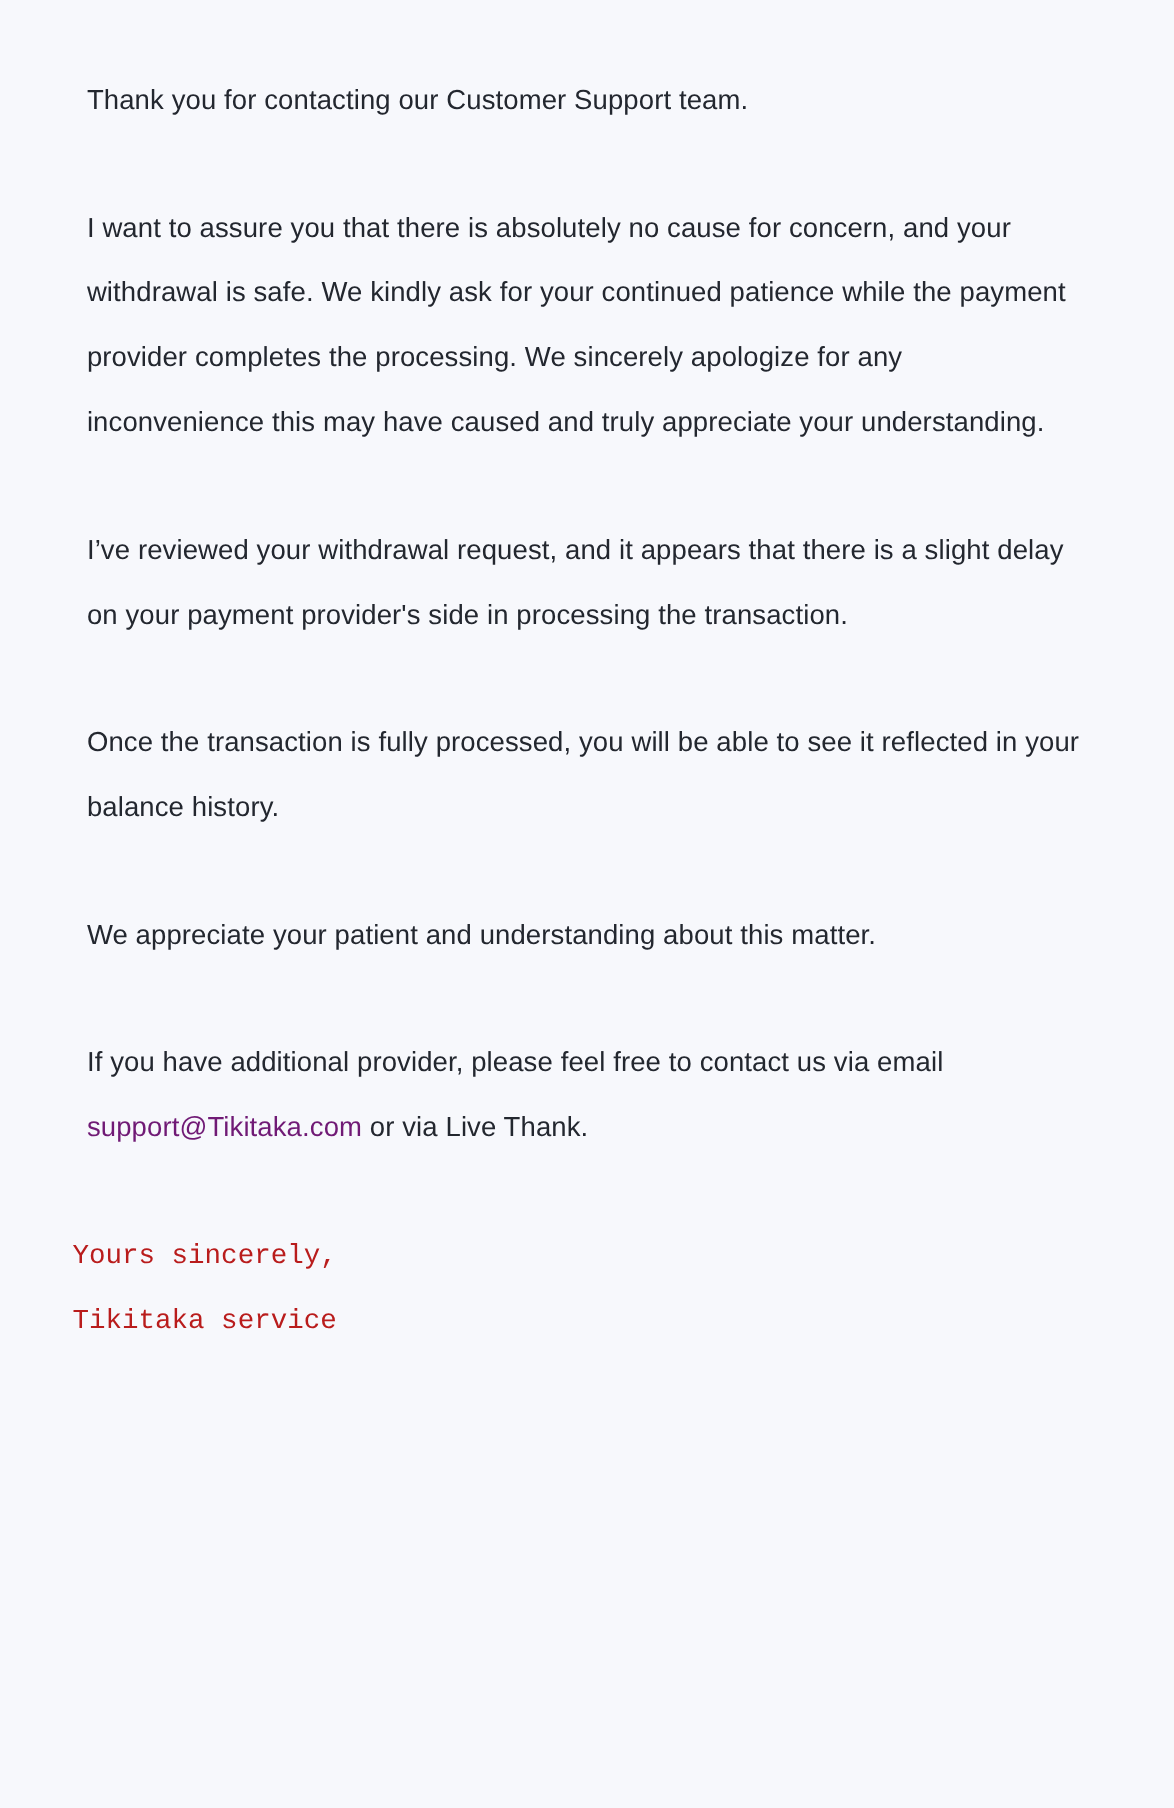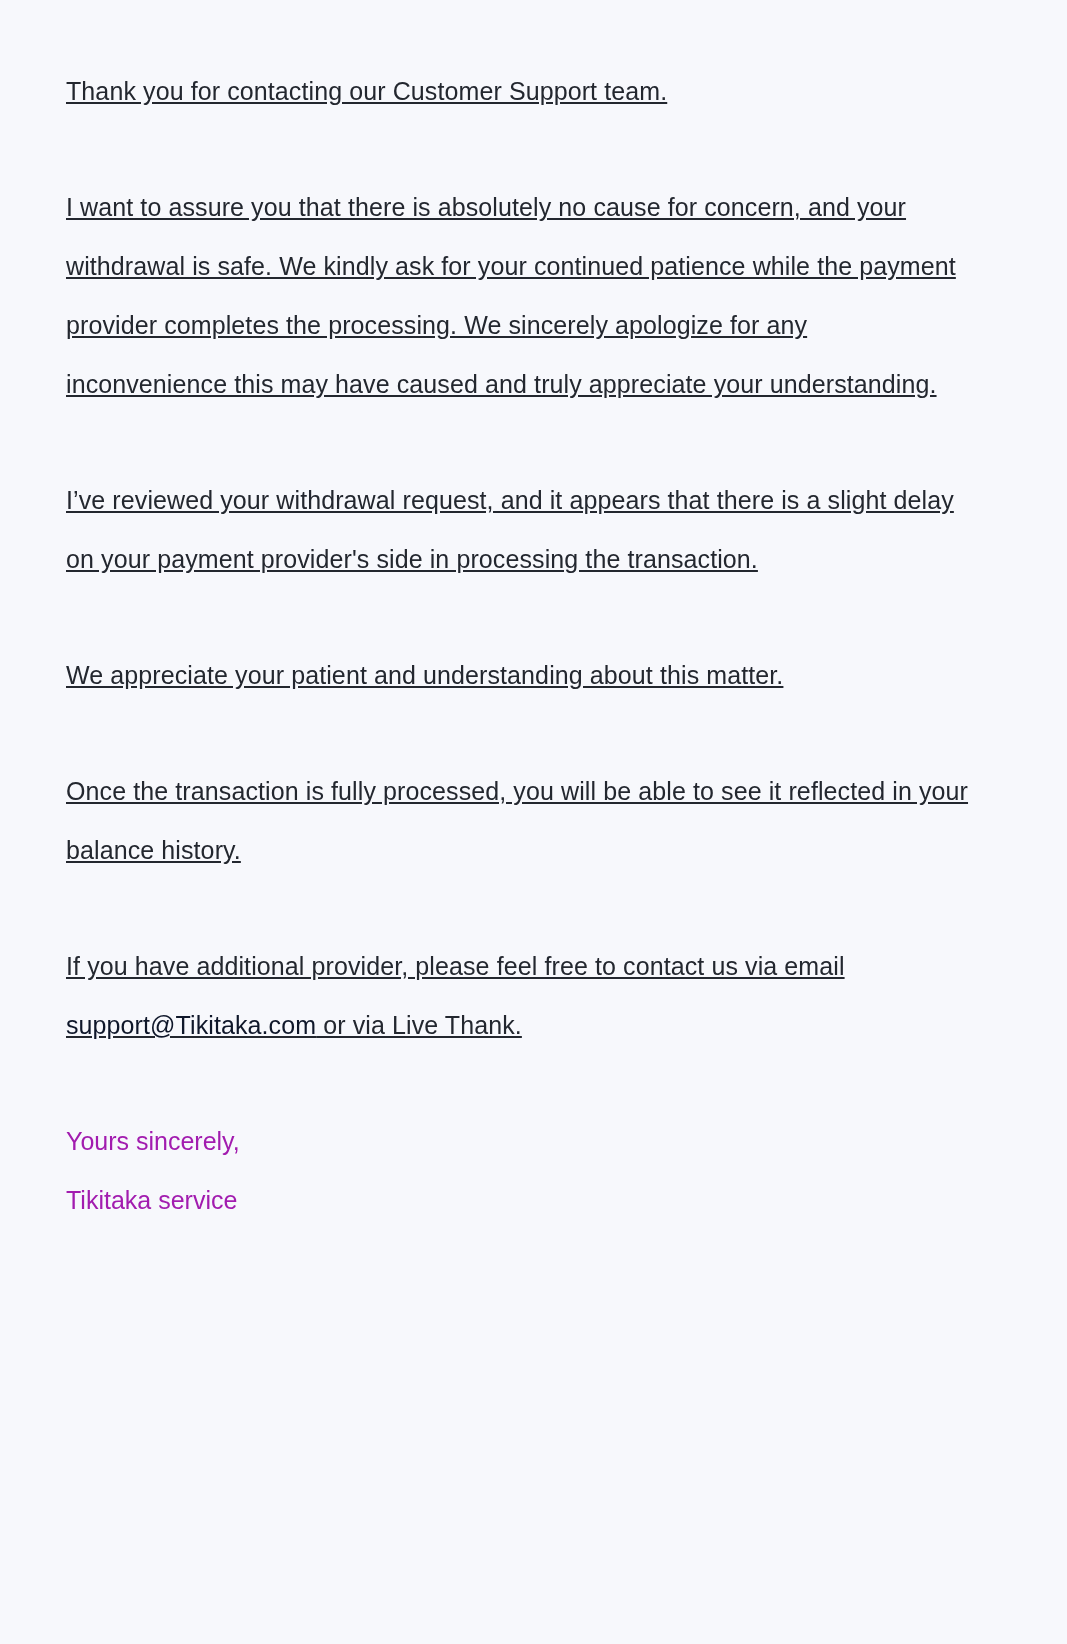--- a/index.html
+++ b/index.html
@@ -22,10 +22,9 @@
     font-size: 25px;
     line-height: 59px;
     color: #23272f;
-    margin: 0 0 57px 0;
+    margin: 0 0 57px 13px;
     letter-spacing: 0.1px;
     max-width: 905px;
-    text-decoration: underline;
   }
   .para:last-child {
     margin-bottom: 0;

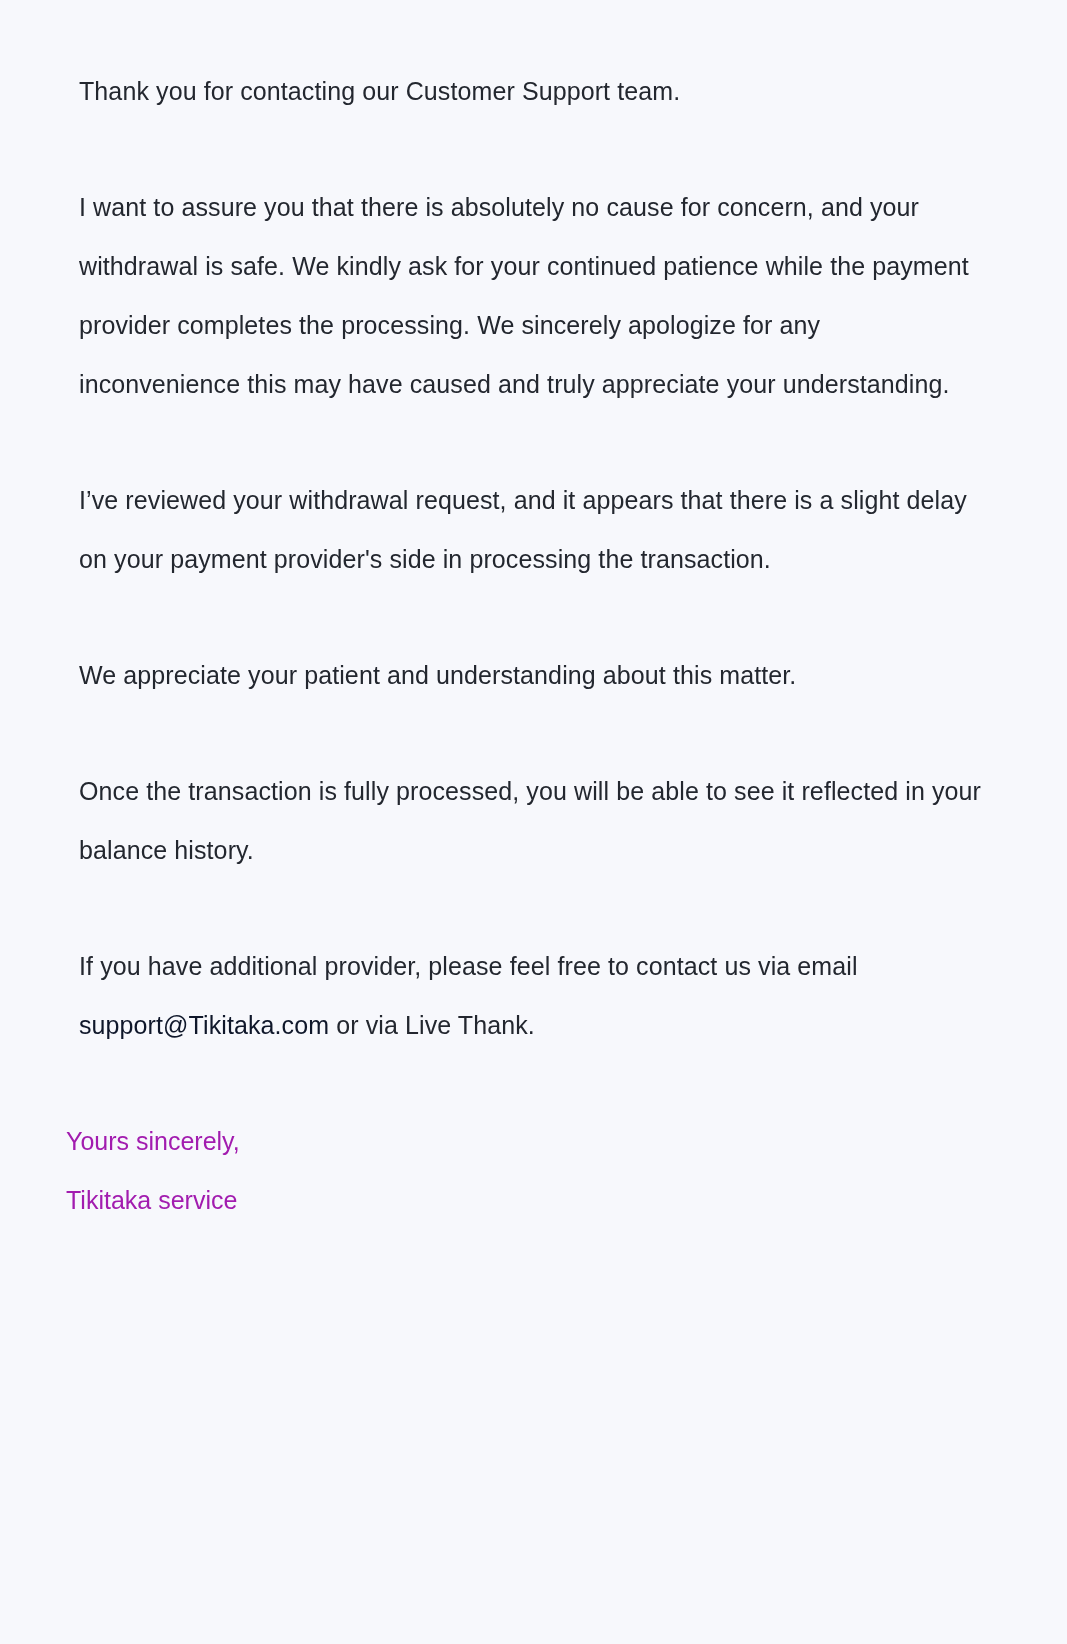--- a/index.html
+++ b/index.html
@@ -55,9 +55,9 @@
 
   <p class="para">I’ve reviewed your withdrawal request, and it appears that there is a slight delay on your payment provider's side in processing the transaction.</p>
 
+  <p class="para">Once the transaction is fully processed, you will be able to see it reflected in your balance history.</p>
+
   <p class="para">We appreciate your patient and understanding about this matter.</p>
-
-  <p class="para">Once the transaction is fully processed, you will be able to see it reflected in your balance history.</p>
 
   <p class="para"><span class="inline">If you have additional provider, please feel free to contact us via email </span><a class="email-link" href="#">support@Tikitaka.com</a><span class="inline"> or via Live Thank.</span></p>
 

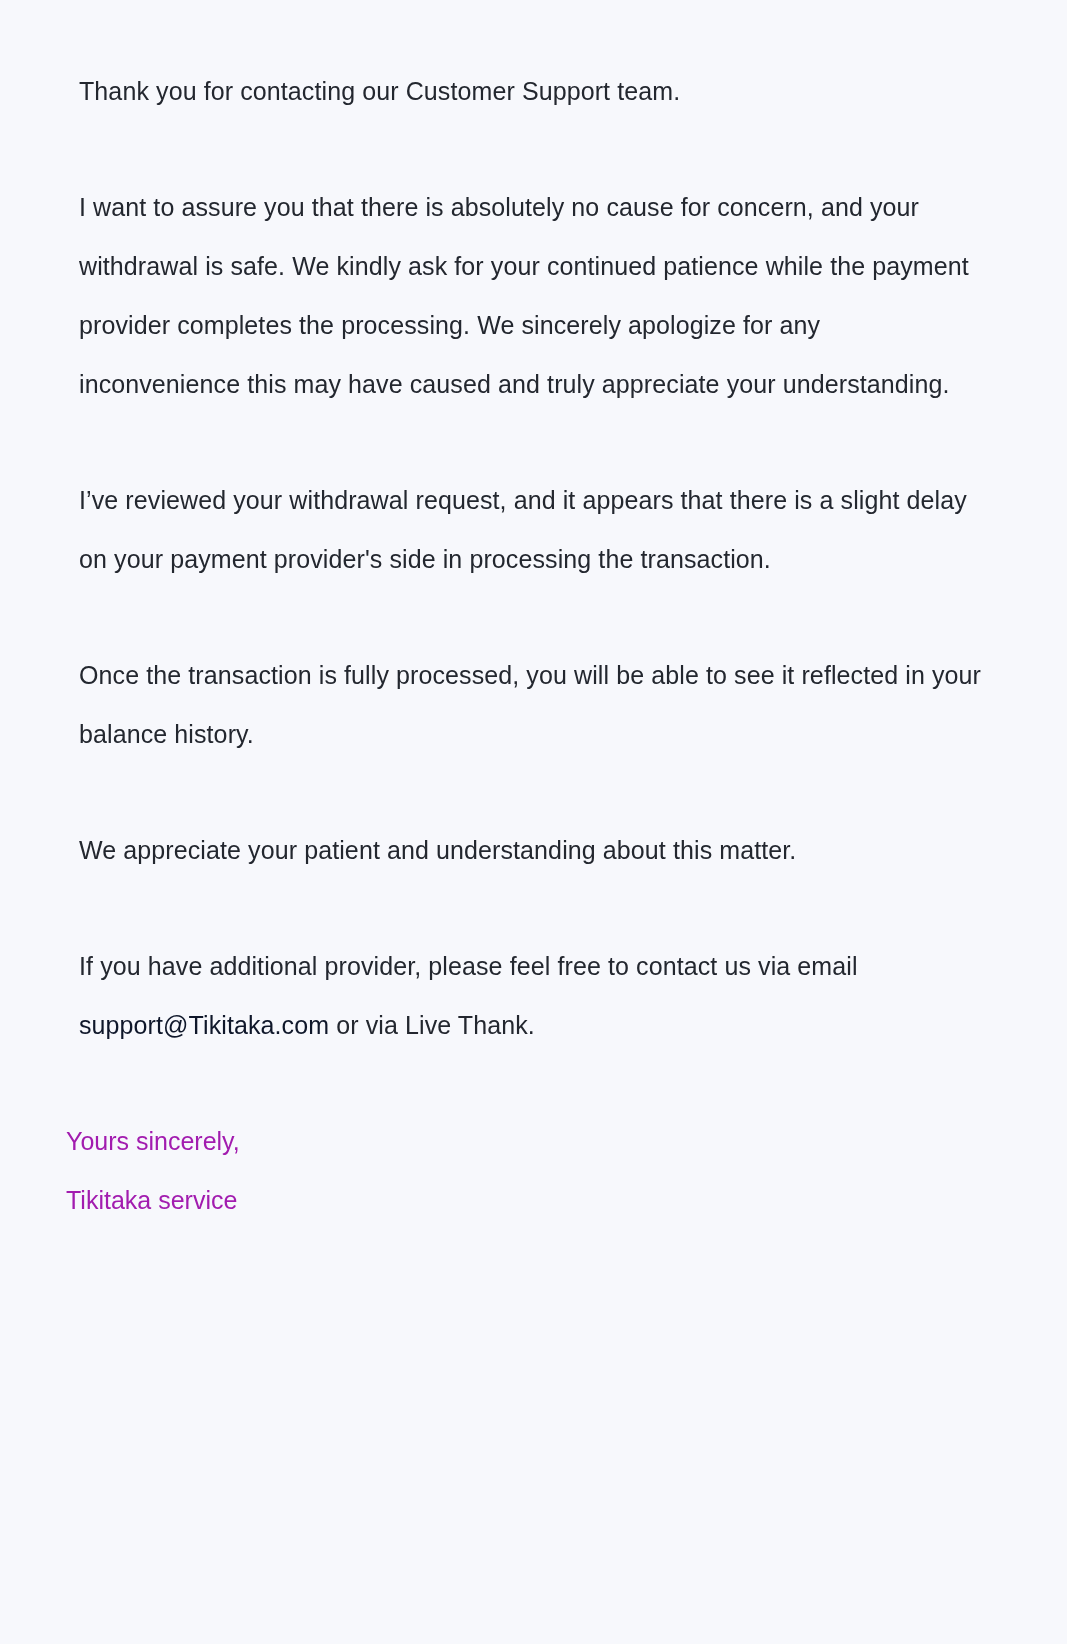--- a/index.html
+++ b/index.html
@@ -36,7 +36,7 @@
     margin: 0;
   }
   a.email-link {
-    color: #0f172a;
+    color: #701a75;
     text-decoration: none;
   }
   .inline {

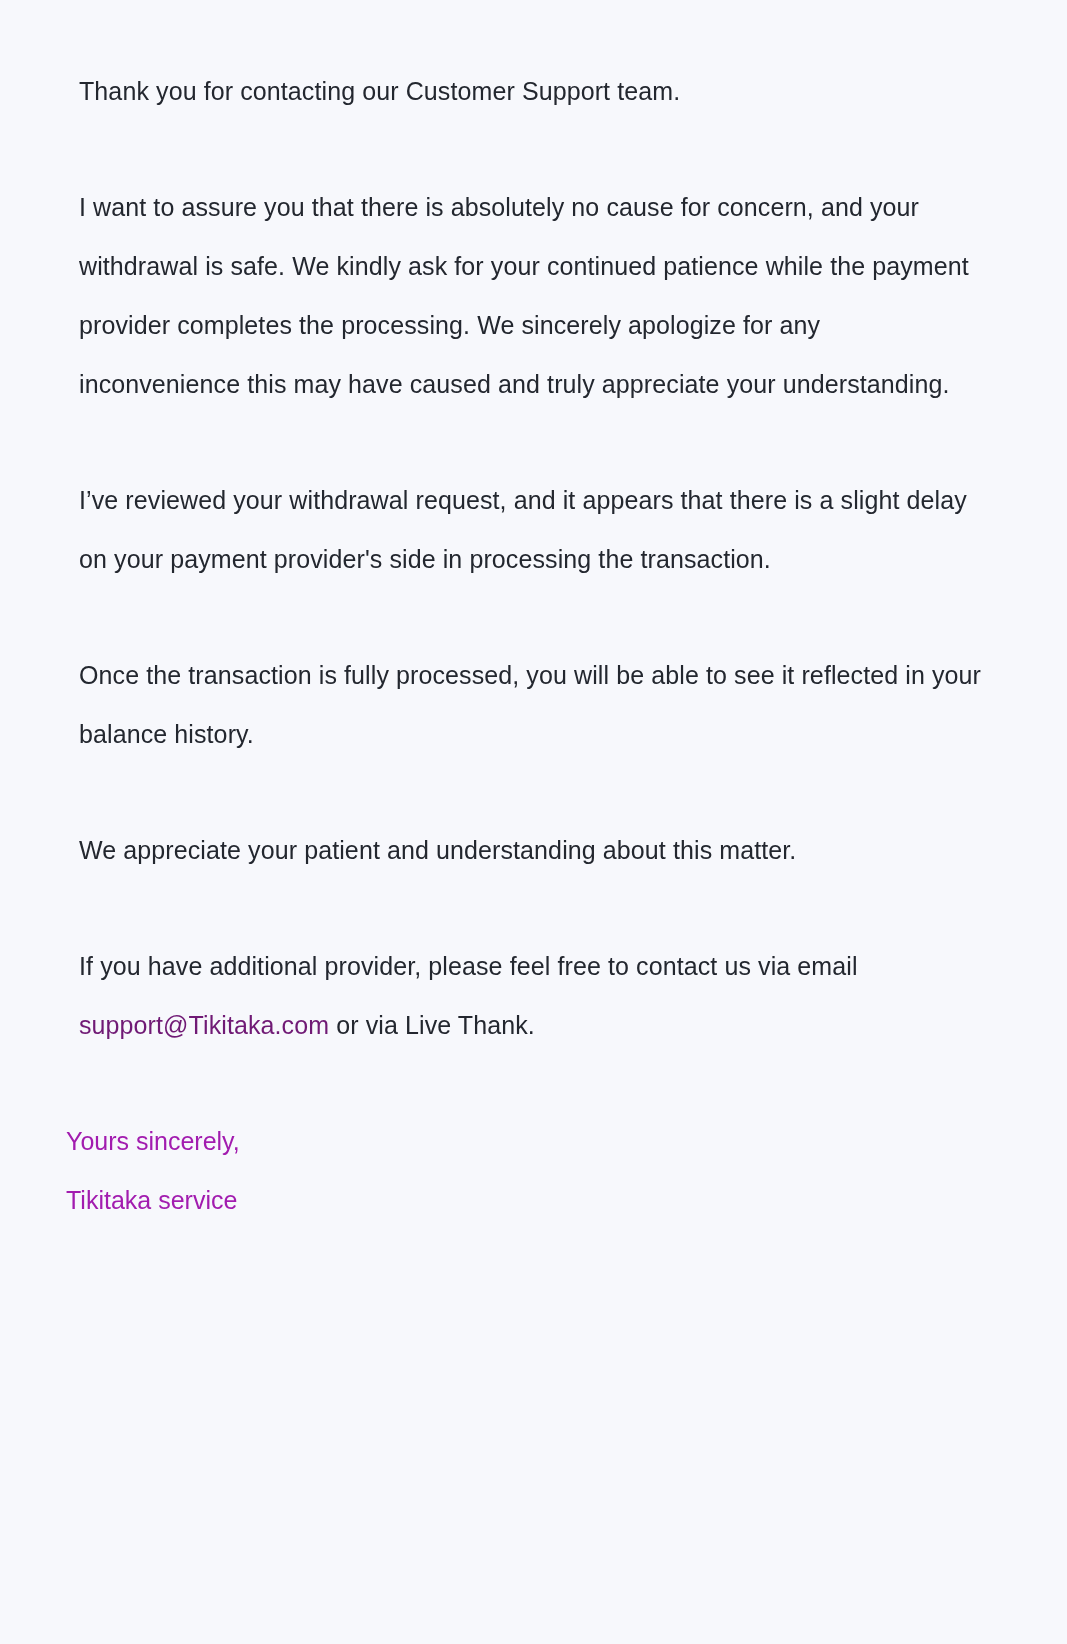--- a/index.html
+++ b/index.html
@@ -32,8 +32,9 @@
   .signature-block .sig-line {
     font-size: 25px;
     line-height: 59px;
-    color: #a21caf;
+    color: #b91c1c;
     margin: 0;
+    font-family: Liberation Mono, monospace;
   }
   a.email-link {
     color: #701a75;

